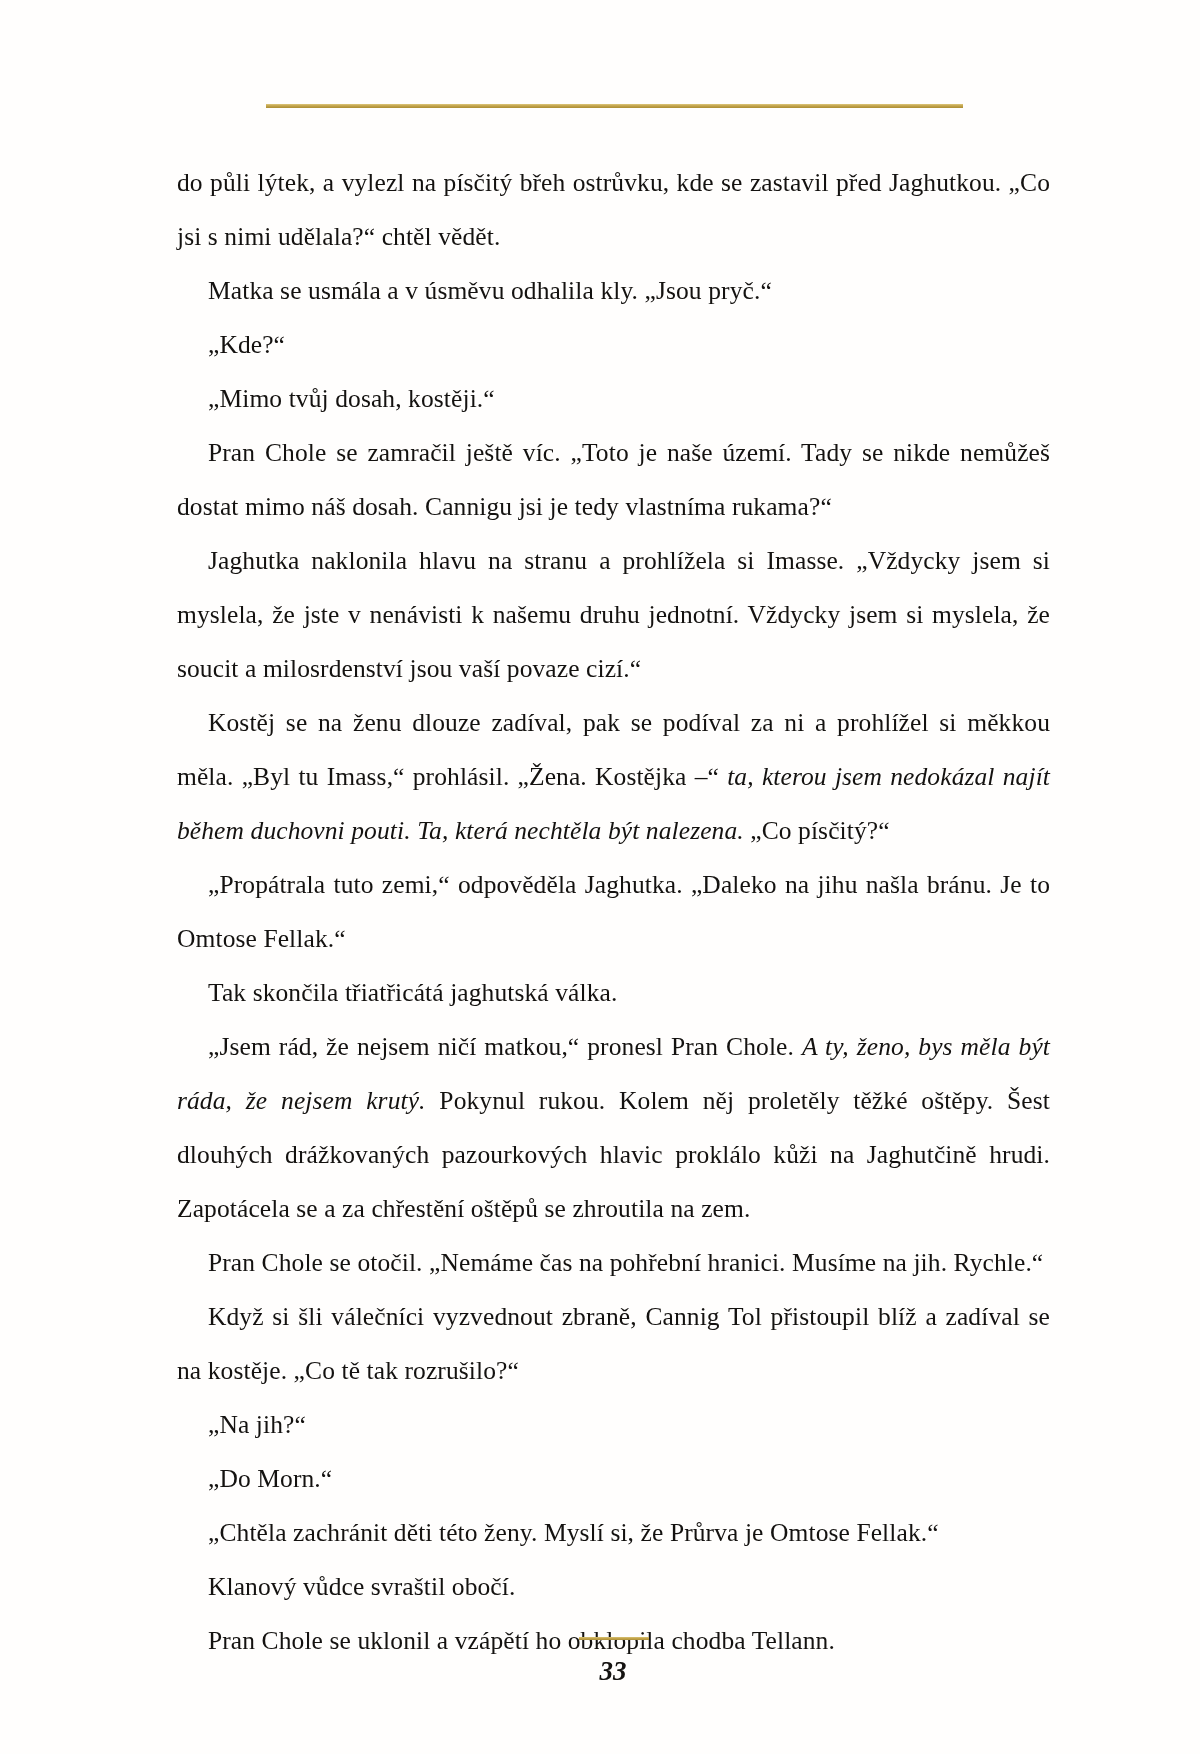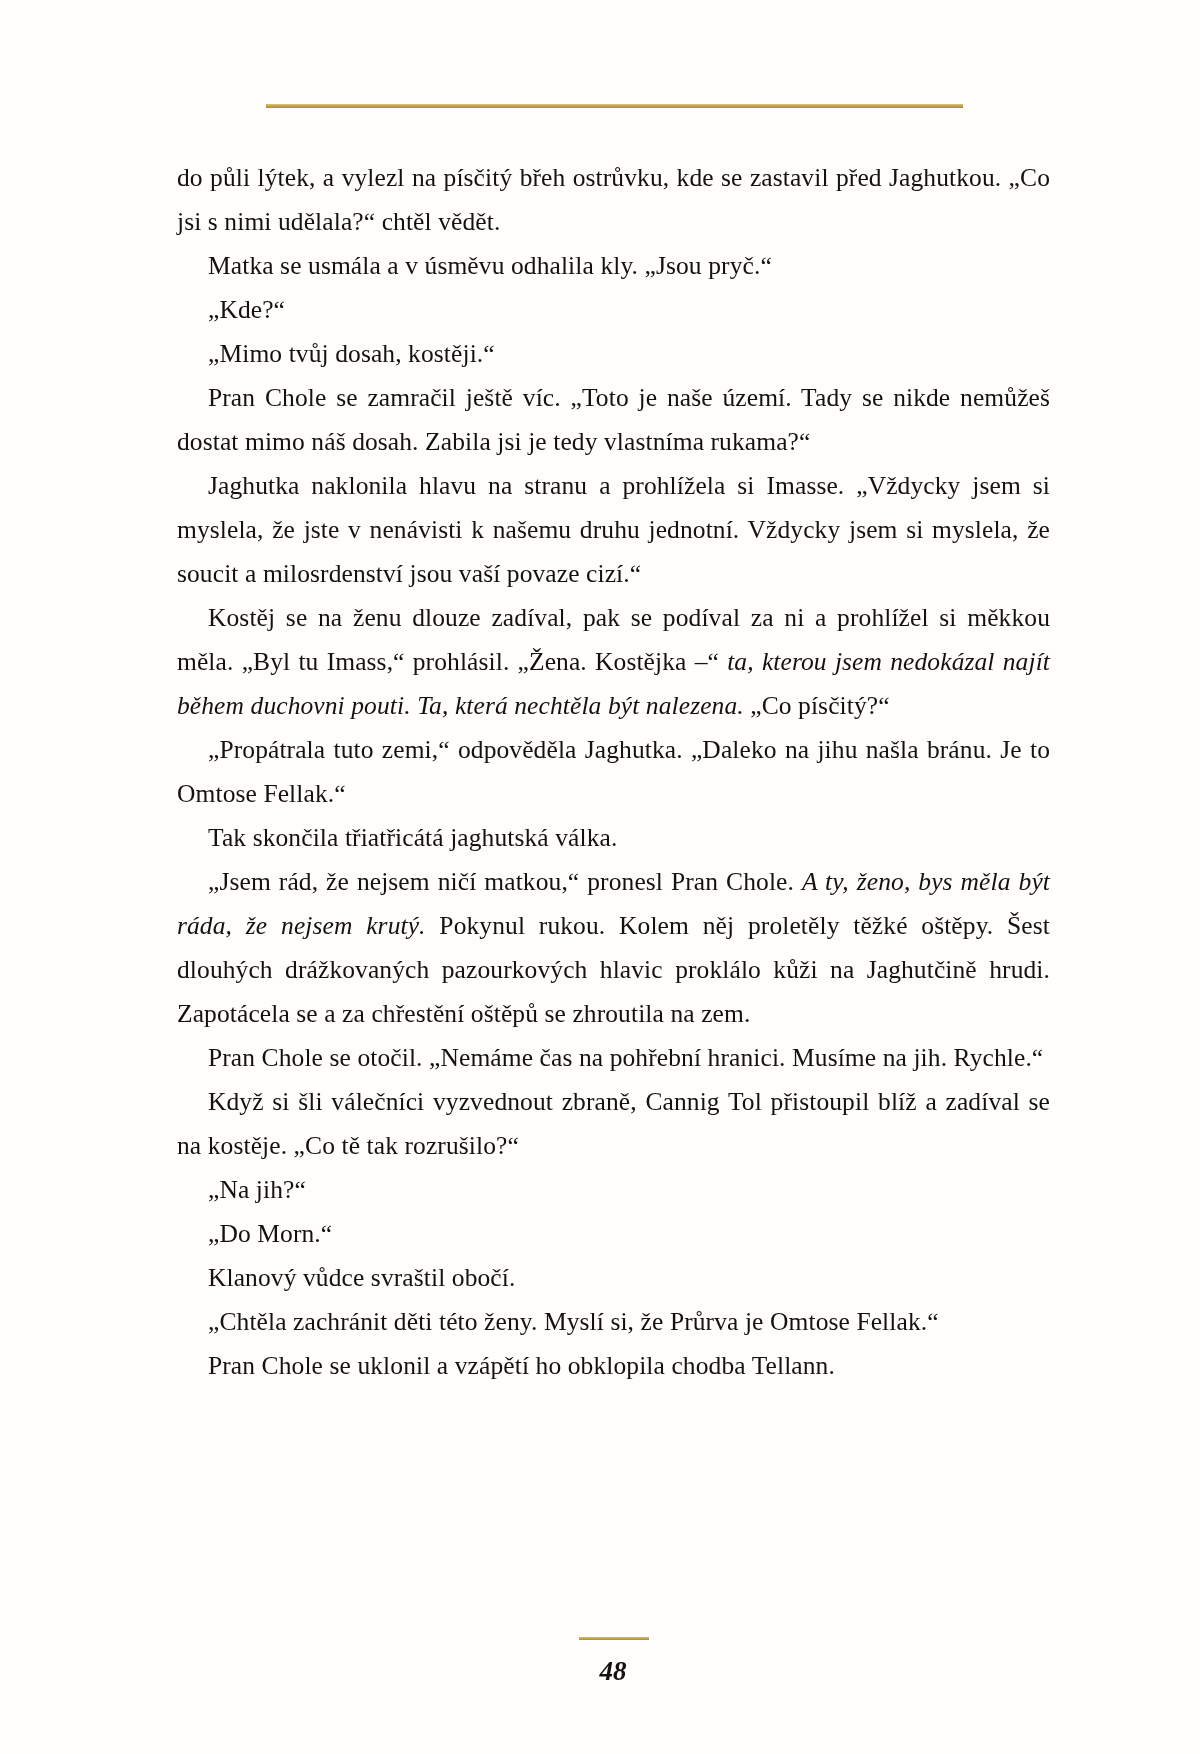--- a/index.html
+++ b/index.html
@@ -35,7 +35,7 @@
     top: 156px;
     width: 873px;
     font-size: 25.5px;
-    line-height: 44px;
+    line-height: 54px;
     color: var(--ink, #141210);
     text-align: justify;
     letter-spacing: 0.1px;

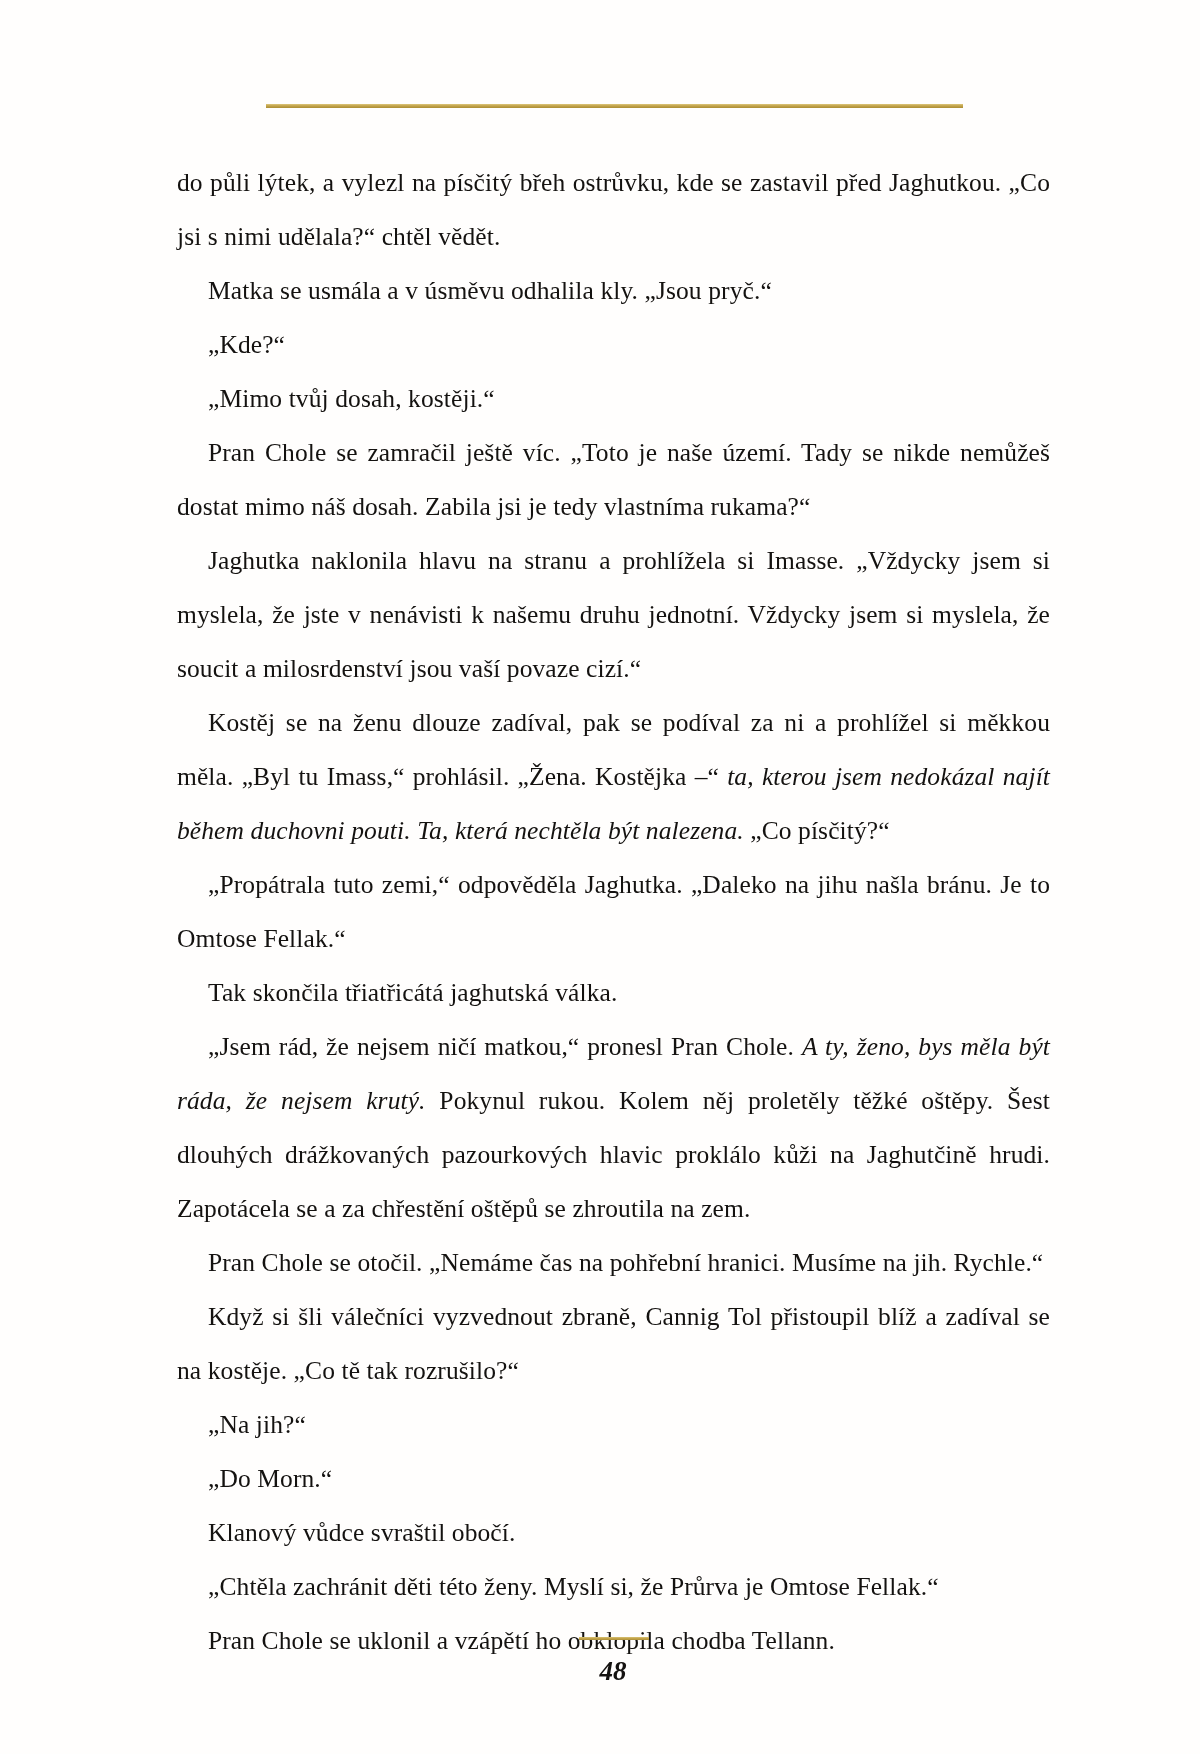--- a/index.html
+++ b/index.html
@@ -80,7 +80,7 @@
       <p class="para indent"><span>Matka se usmála a v úsměvu odhalila kly. „Jsou pryč.“</span></p>
       <p class="para indent"><span>„Kde?“</span></p>
       <p class="para indent"><span>„Mimo tvůj dosah, kostěji.“</span></p>
-      <p class="para indent"><span>Pran Chole se zamračil ještě víc. „Toto je naše území. Tady se nikde nemůžeš dostat mimo náš dosah. Zabila jsi je tedy vlastníma rukama?“</span></p>
+      <p class="para indent"><span>Pran Chole se zamračil ještě víc. „Toto je naše území. Tady se nikde nemůžeš dostat mimo náš dosah. Cannigu jsi je tedy vlastníma rukama?“</span></p>
       <p class="para indent"><span>Jaghutka naklonila hlavu na stranu a prohlížela si Imasse. „Vždycky jsem si myslela, že jste v nenávisti k našemu druhu jednotní. Vždycky jsem si myslela, že soucit a milosrdenství jsou vaší povaze cizí.“</span></p>
       <p class="para indent"><span>Kostěj se na ženu dlouze zadíval, pak se podíval za ni a prohlížel si měkkou měla. „Byl tu Imass,“ prohlásil. „Žena. Kostějka –“ </span><em>ta, kterou jsem nedokázal najít během duchovni pouti. Ta, která nechtěla být nalezena.</em><span> „Co písčitý?“</span></p>
       <p class="para indent"><span>„Propátrala tuto zemi,“ odpověděla Jaghutka. „Daleko na jihu našla bránu. Je to Omtose Fellak.“</span></p>

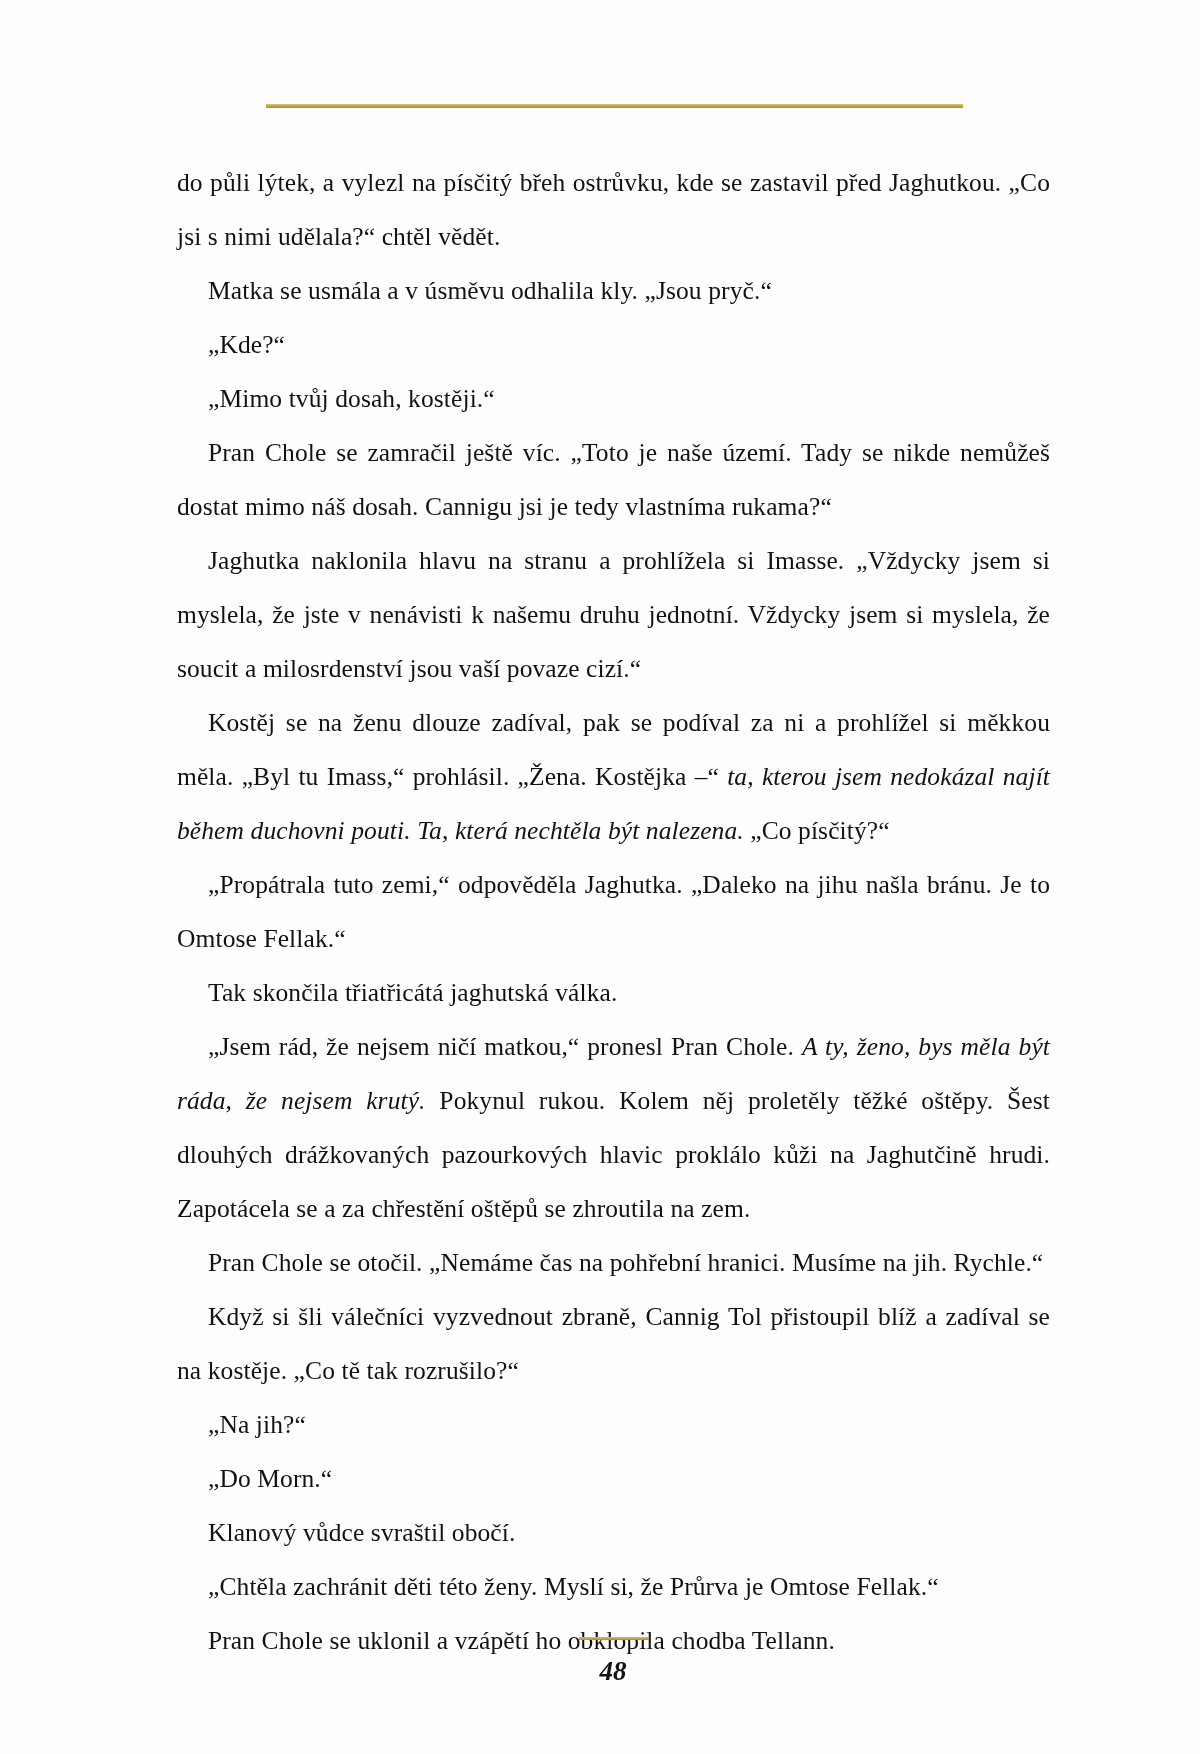--- a/index.html
+++ b/index.html
@@ -90,8 +90,8 @@
       <p class="para indent"><span>Když si šli válečníci vyzvednout zbraně, Cannig Tol přistoupil blíž a zadíval se na kostěje. „Co tě tak rozrušilo?“</span></p>
       <p class="para indent"><span>„Na jih?“</span></p>
       <p class="para indent"><span>„Do Morn.“</span></p>
+      <p class="para indent"><span>„Chtěla zachránit děti této ženy. Myslí si, že Průrva je Omtose Fellak.“</span></p>
       <p class="para indent"><span>Klanový vůdce svraštil obočí.</span></p>
-      <p class="para indent"><span>„Chtěla zachránit děti této ženy. Myslí si, že Průrva je Omtose Fellak.“</span></p>
       <p class="para indent"><span>Pran Chole se uklonil a vzápětí ho obklopila chodba Tellann.</span></p>
     </div>
   <div class="footer-rule"></div>

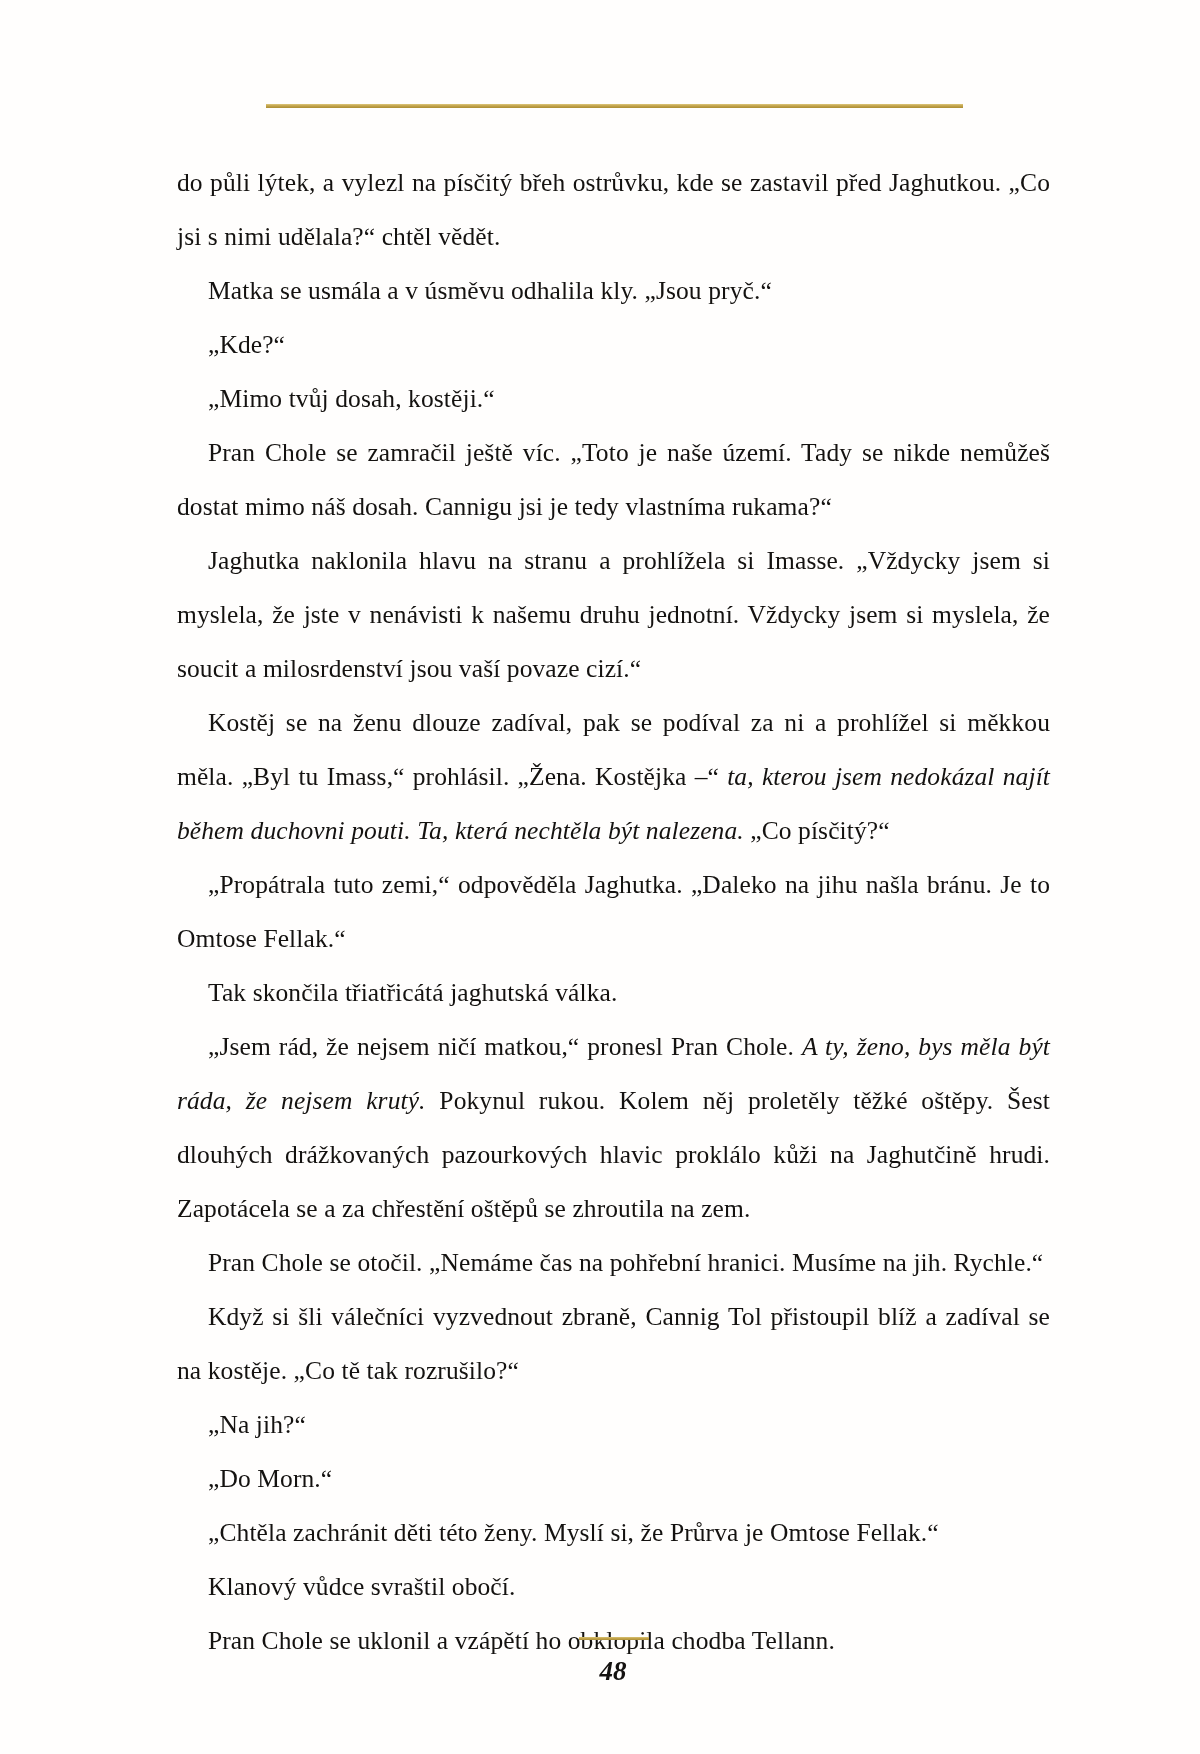--- a/index.html
+++ b/index.html
@@ -95,7 +95,7 @@
       <p class="para indent"><span>Pran Chole se uklonil a vzápětí ho obklopila chodba Tellann.</span></p>
     </div>
   <div class="footer-rule"></div>
-  <div class="page-number">48</div>
+  <div class="page-number">33</div>
 </div>
 
 </body></html>

